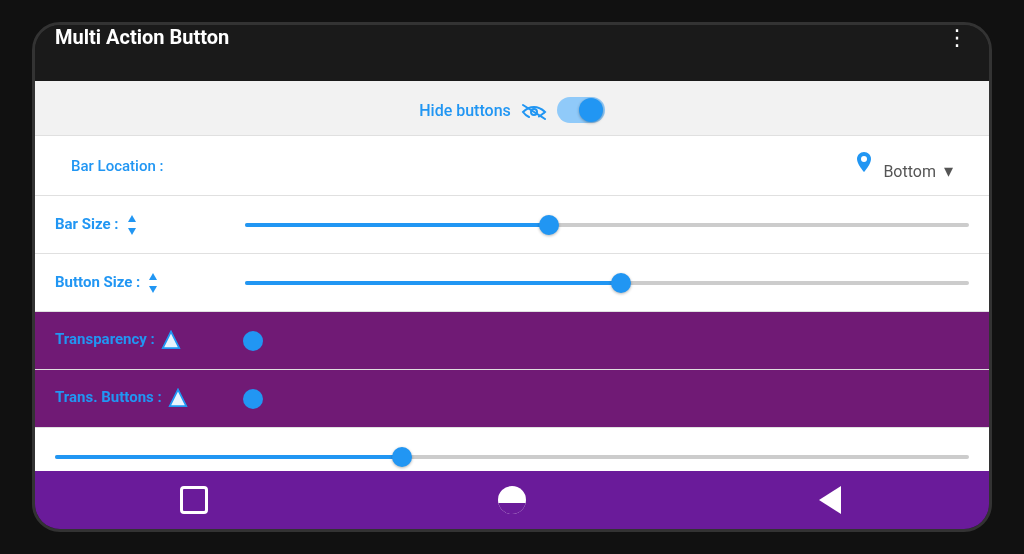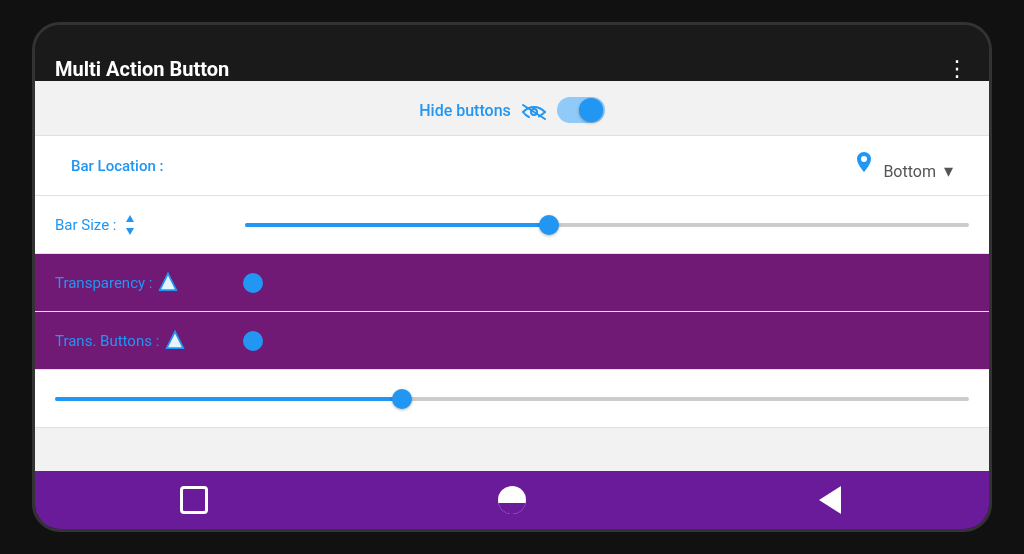--- a/index.html
+++ b/index.html
@@ -38,7 +38,7 @@
       background: #1a1a1a;
       color: white;
       display: flex;
-      align-items: flex-end;
+      align-items: flex-start;
       justify-content: space-between;
       padding: 0 20px;
       height: 56px;

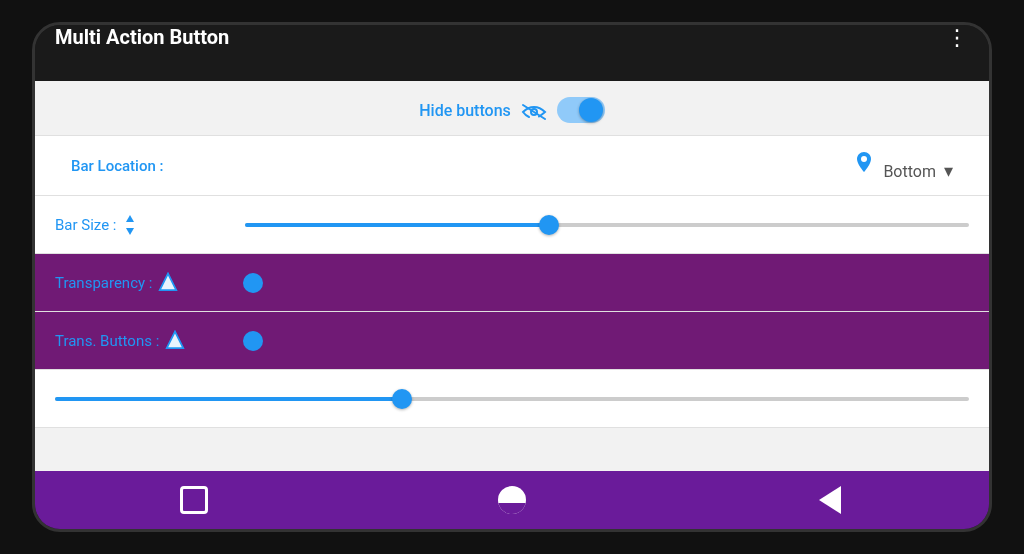--- a/index.html
+++ b/index.html
@@ -105,10 +105,9 @@
     .setting-label {
       color: #2196F3;
       font-size: 15px;
-      font-weight: 400;
+      font-weight: 700;
       min-width: 180px;
       display: flex;
-      align-items: center;
       gap: 6px;
     }
 

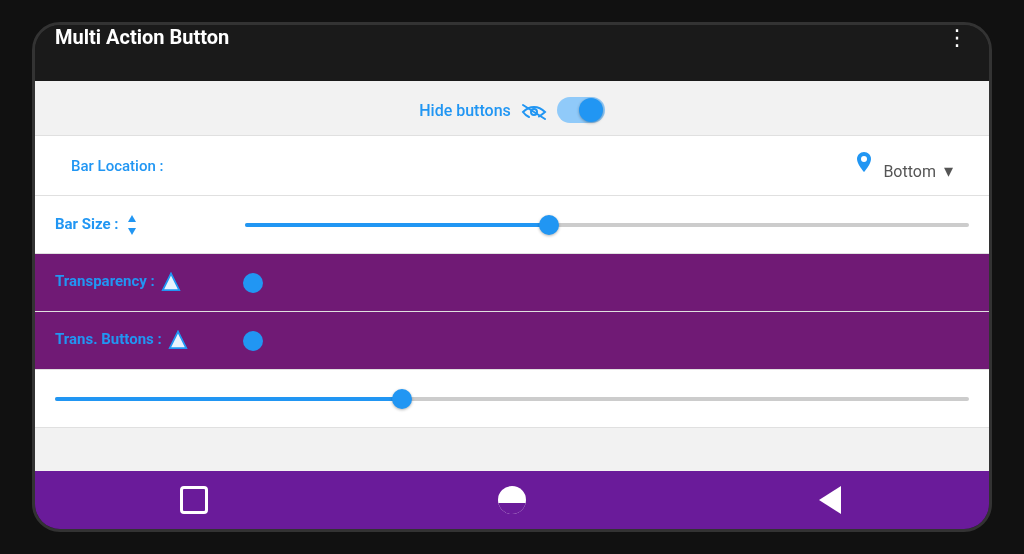--- a/index.html
+++ b/index.html
@@ -325,6 +325,21 @@
       </div>
     </div>
 
+    <div class="slider-row">
+      <span class="setting-label">
+        <span>Button Size :</span>
+        <svg width="14" height="20" viewBox="0 0 14 20" fill="#2196F3">
+          <polygon points="7,0 11,7 3,7"></polygon>
+          <polygon points="7,20 11,13 3,13"></polygon>
+        </svg>
+      </span>
+      <div class="slider-container">
+        <div class="slider-track">
+          <div class="slider-fill" style="width: 52%"></div>
+          <div class="slider-thumb" style="left: 52%"></div>
+        </div>
+      </div>
+    </div>
 
     <div class="trans-row">
       <span class="setting-label">

